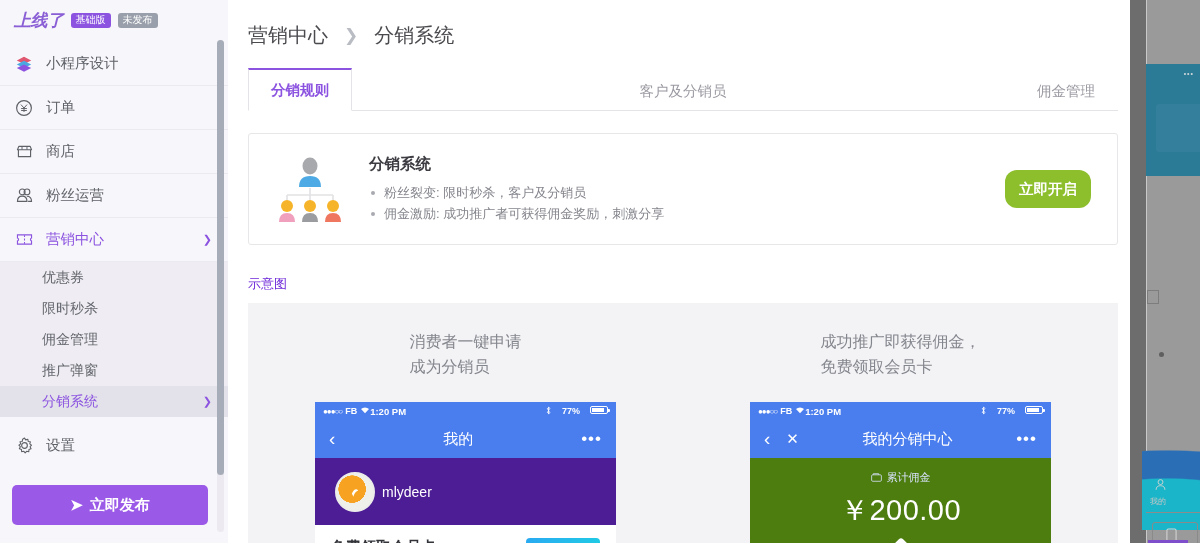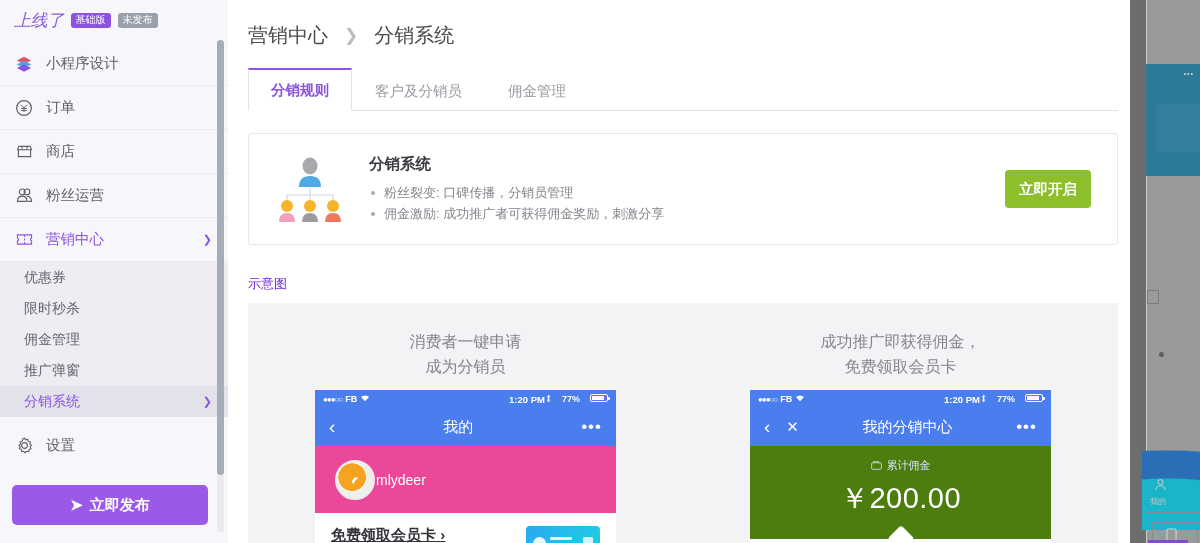--- a/index.html
+++ b/index.html
@@ -22,7 +22,7 @@
     height: 40px; display: flex; align-items: center; padding: 0 0 0 14px; gap: 7px;
   }
   .brand-logo {
-    font-size: 17px; font-weight: normal; color: #8a5fd6; letter-spacing: -0.5px;
+    font-size: 17px; font-weight: bold; color: #8a5fd6; letter-spacing: -0.5px;
     font-style: italic;
   }
   .badge {

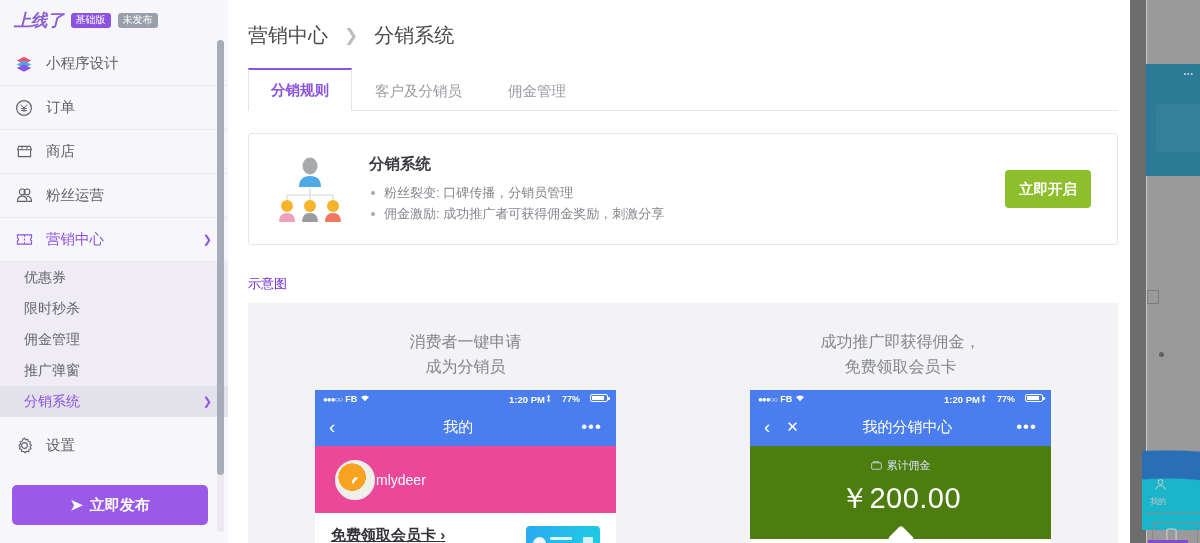--- a/index.html
+++ b/index.html
@@ -97,6 +97,7 @@
     border-bottom: 1px solid #e4e4e8;
     margin-top: 18px;
     width: 870px;
+    justify-content: space-between;
   }
   .tab {
     padding: 11px 22px 10px; font-size: 14.5px; color: #9a9aa2;

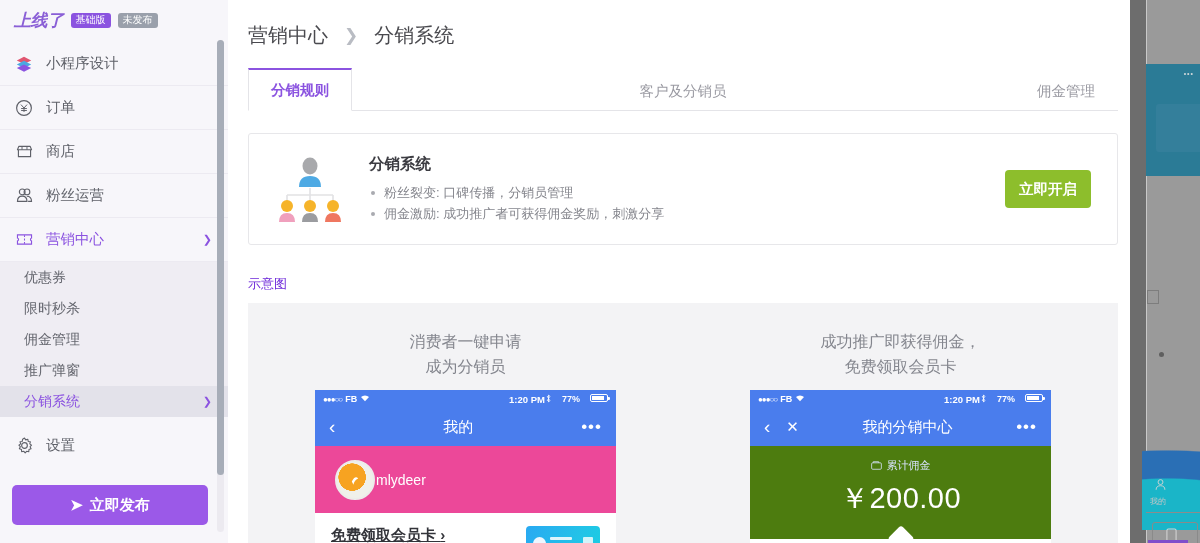--- a/index.html
+++ b/index.html
@@ -401,7 +401,7 @@
         <div class="promo-body">
           <div class="promo-title">分销系统</div>
           <ul class="promo-list">
-            <li>粉丝裂变: 口碑传播，分销员管理</li>
+            <li>粉丝裂变: 限时秒杀，客户及分销员</li>
             <li>佣金激励: 成功推广者可获得佣金奖励，刺激分享</li>
           </ul>
         </div>

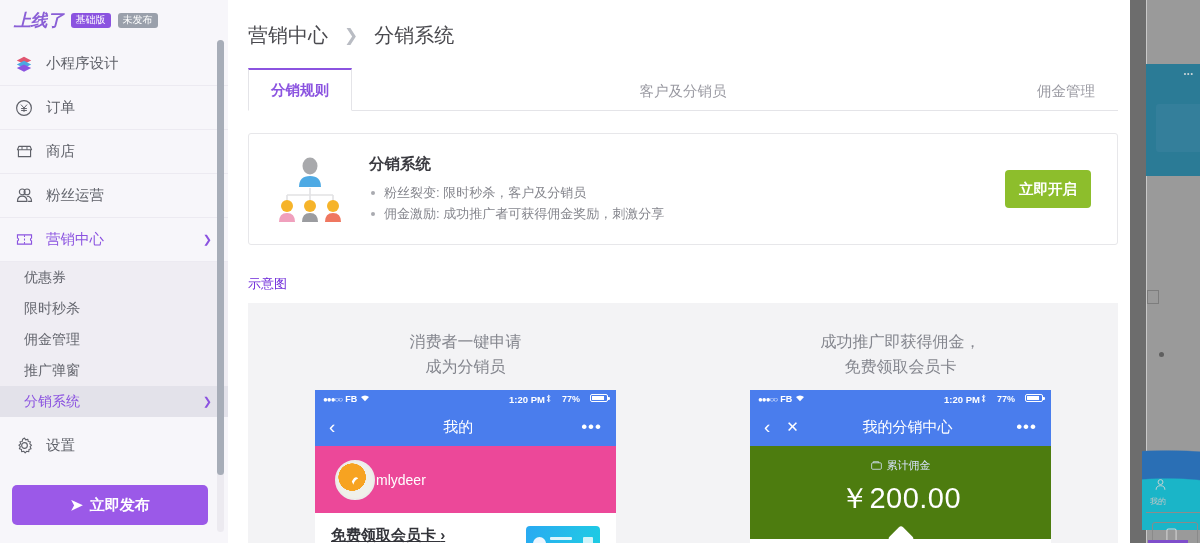--- a/index.html
+++ b/index.html
@@ -132,7 +132,7 @@
     width: 4px; height: 4px; border-radius: 50%; background: #a9aab0;
   }
   .promo-cta {
-    width: 86px; height: 38px; border-radius: 4px;
+    width: 86px; height: 38px; border-radius: 12px;
     background: #8dbe2c; color: #fff; font-size: 14.5px; font-weight: bold;
     display: flex; align-items: center; justify-content: center;
     border: none; cursor: pointer; flex: 0 0 86px;

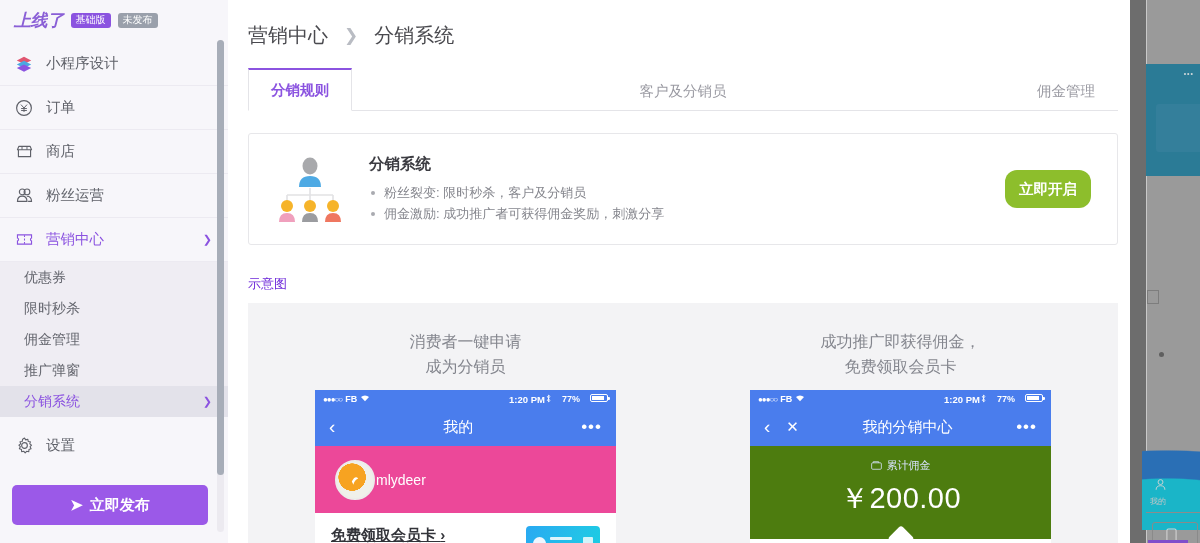--- a/index.html
+++ b/index.html
@@ -49,7 +49,7 @@
   .subnav { background: #efedf3; }
   .sub-item {
     height: 31px; display: flex; align-items: center;
-    padding-left: 24px; color: #64666e; font-size: 14px;
+    padding-left: 42px; color: #64666e; font-size: 14px;
     cursor: pointer;
   }
   .sub-item.active { background: #e3e2ea; color: #8b53e0; }

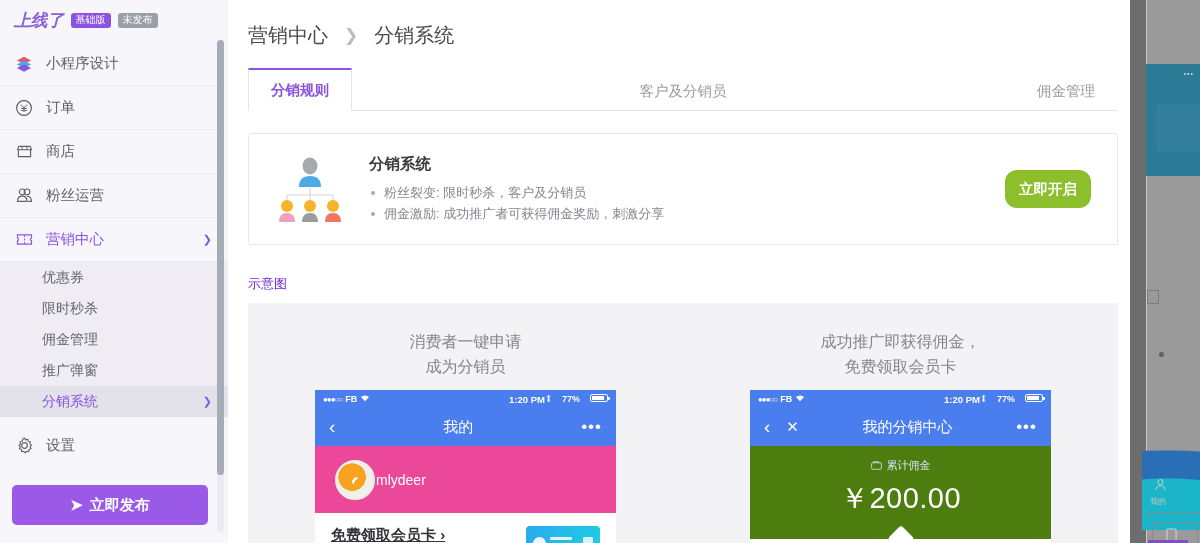--- a/index.html
+++ b/index.html
@@ -147,8 +147,8 @@
   }
   .dcol { flex: 1; display: flex; flex-direction: column; align-items: center; }
   .dcap {
-    font-size: 16px; color: #84868e; line-height: 25px; text-align: center;
-    margin-bottom: 11px;
+    font-size: 16px; color: #84868e; line-height: 25px; 
+    margin-bottom: 23px;
   }
 
   

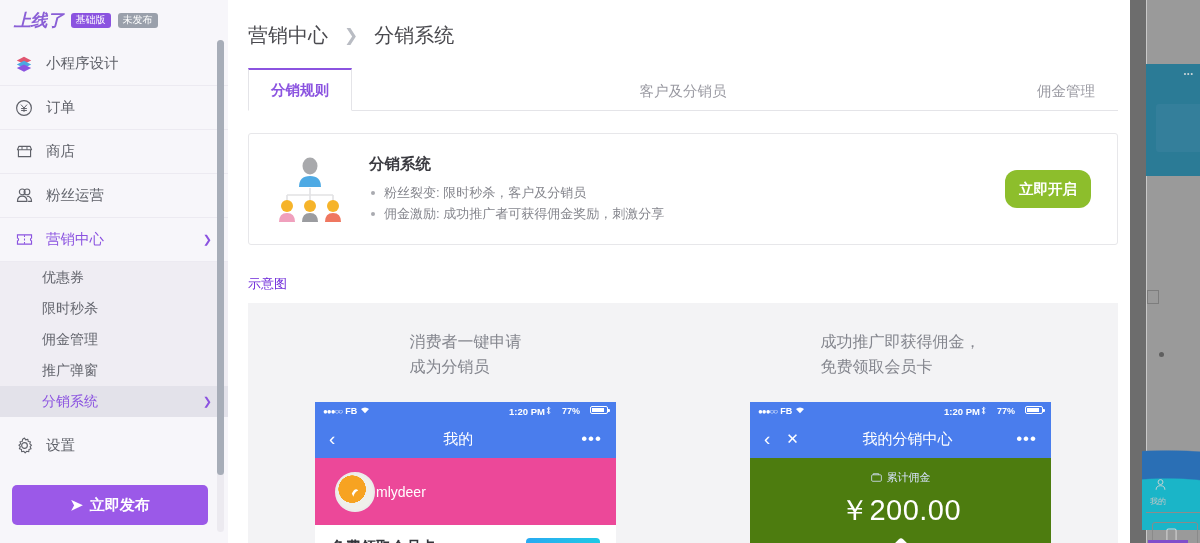--- a/index.html
+++ b/index.html
@@ -159,7 +159,7 @@
   }
   .sb-left { display: flex; align-items: center; gap: 3px; }
   .dots { letter-spacing: -1px; font-size: 8px; }
-  .sb-mid { flex: 1; text-align: right; font-size: 9.5px; }
+  .sb-mid { flex: 1; text-align: left; font-size: 9.5px; }
   .sb-right { display: flex; align-items: flex-start; gap: 10px; }
   .batt {
     width: 18px; height: 8px; border: 1px solid #fff; border-radius: 2px;

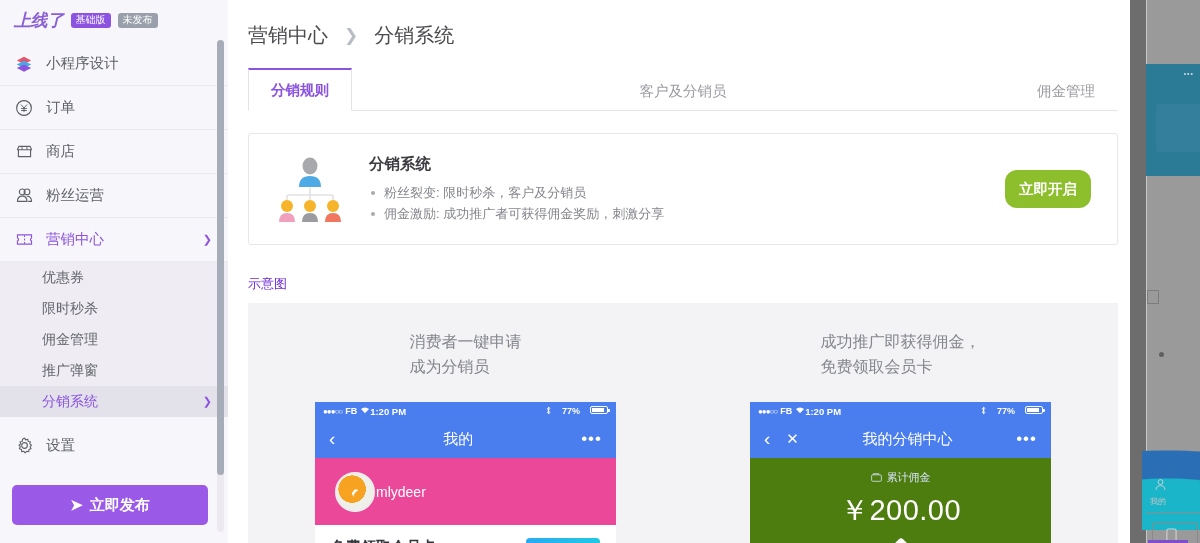--- a/index.html
+++ b/index.html
@@ -177,8 +177,8 @@
   .nb-right { font-size: 17px; letter-spacing: 1px; }
 
   .profile {
-    background: #ec4899; height: 67px; display: flex; align-items: center;
-    padding: 0 20px; gap: 1px;
+    background: #4c1d95; height: 67px; display: flex; align-items: center;
+    padding: 0 20px; gap: 7px;
   }
   .avatar {
     width: 40px; height: 40px; border-radius: 50%;

